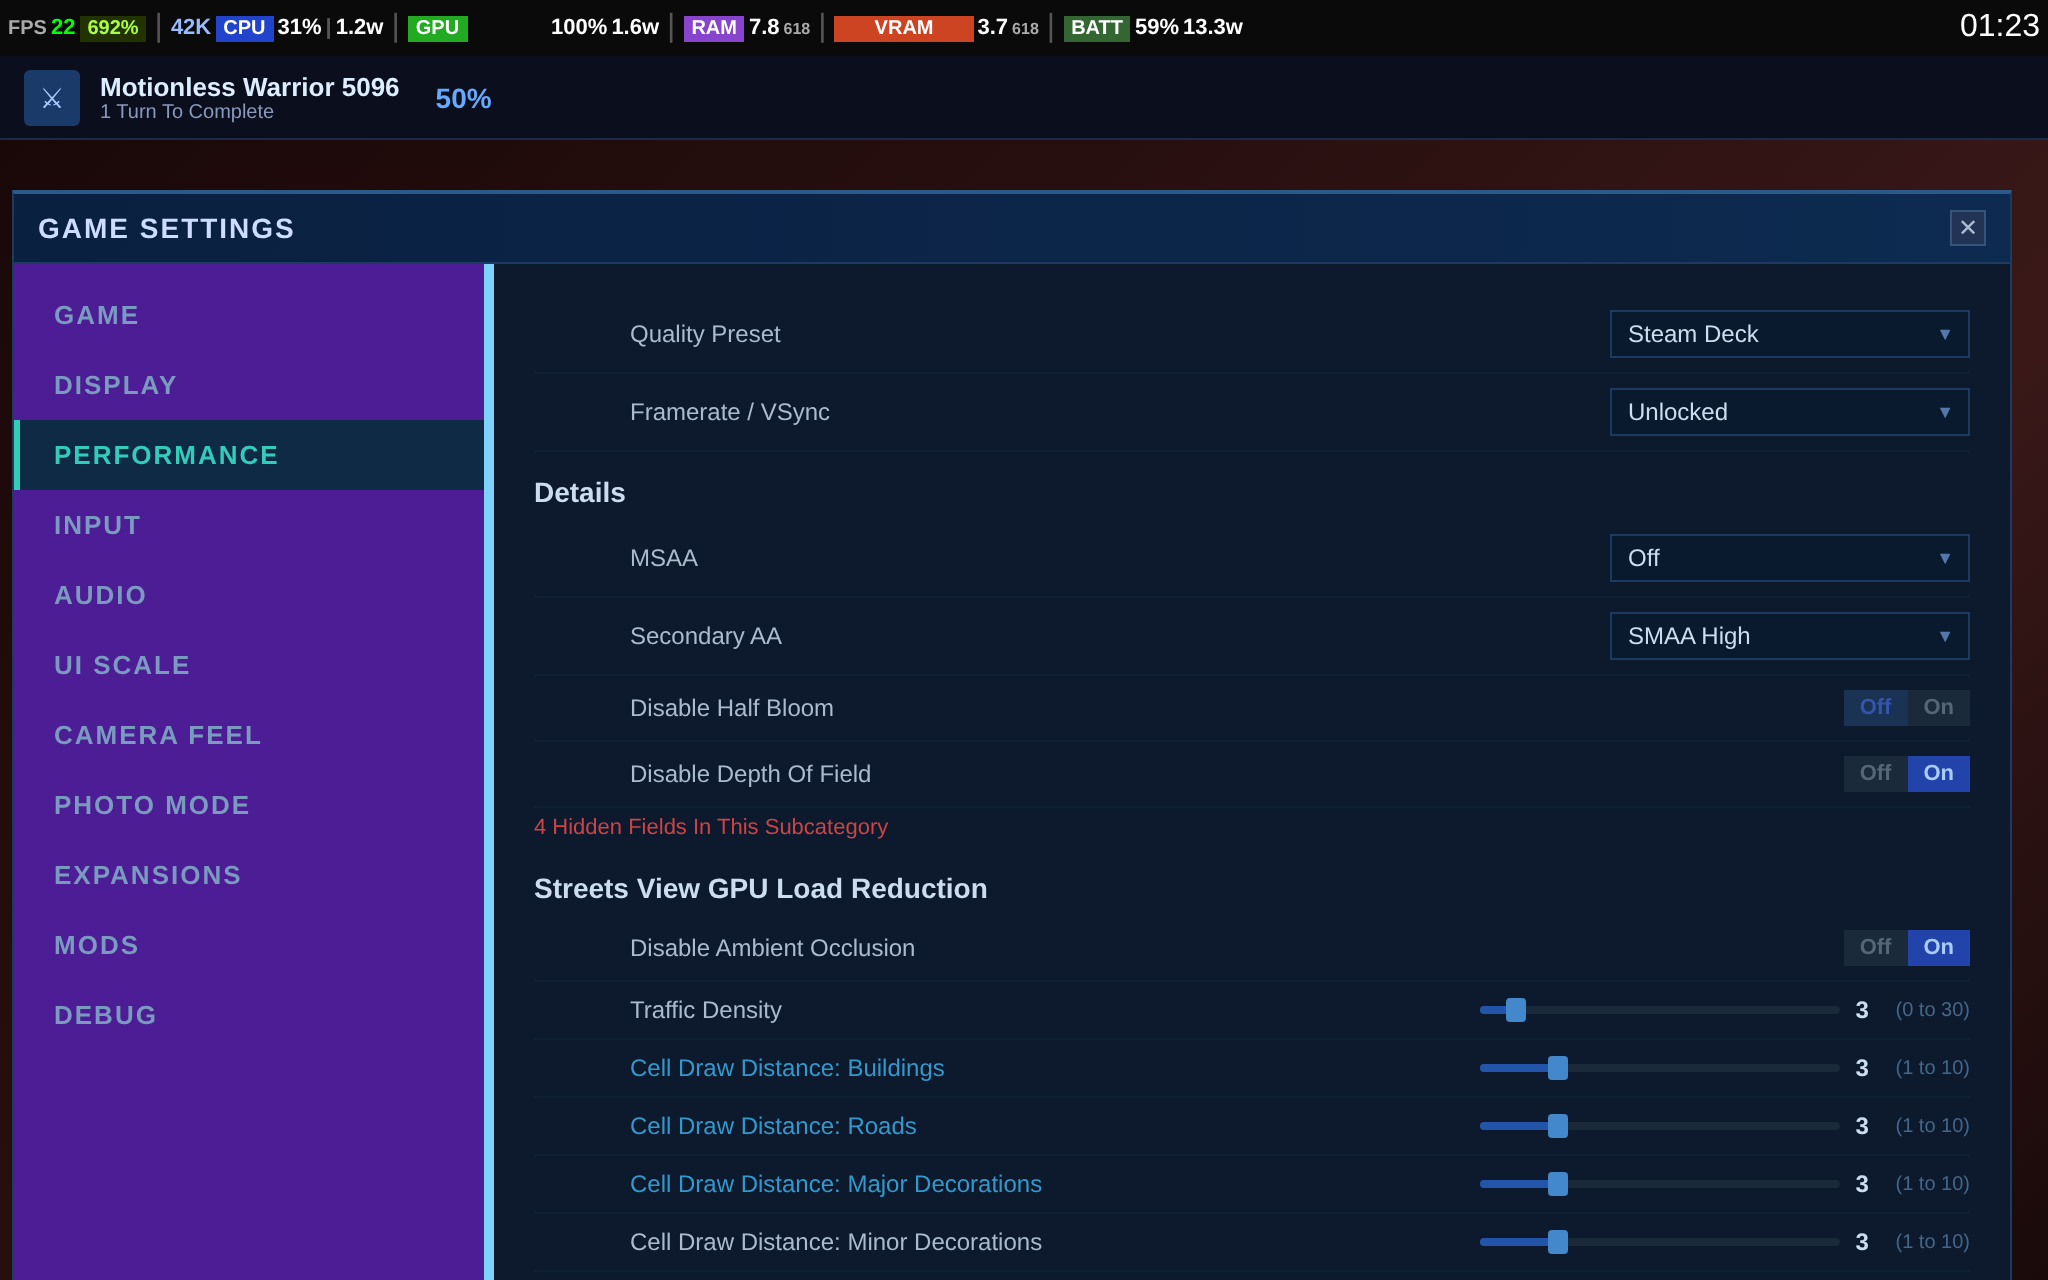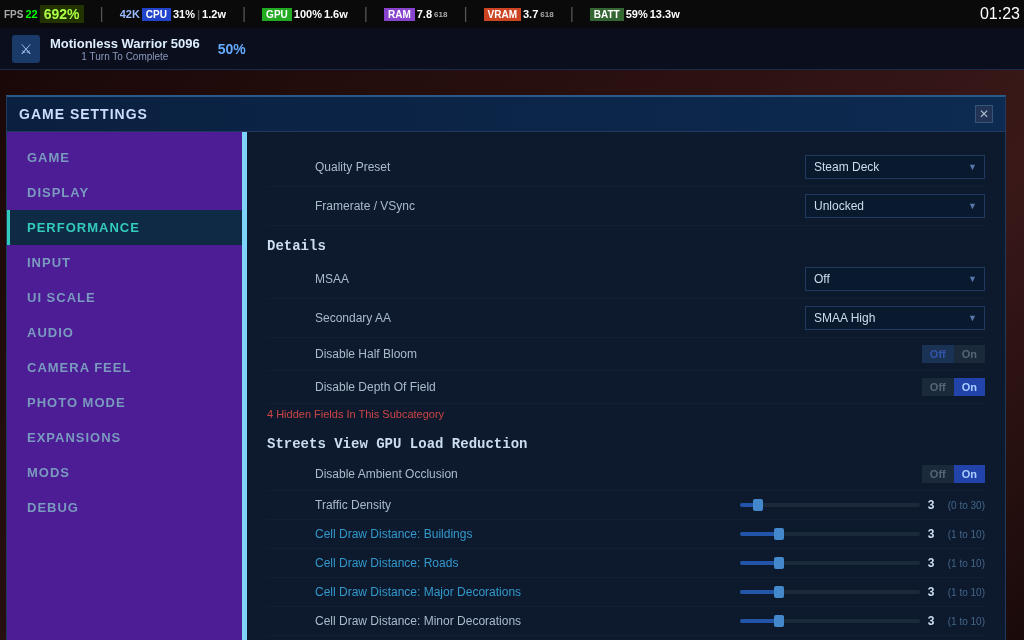--- a/index.html
+++ b/index.html
@@ -20,7 +20,7 @@
       display: flex;
       align-items: center;
       padding: 0 4px;
-      gap: 16px;
+      gap: 4px;
       position: relative;
       z-index: 100;
     }

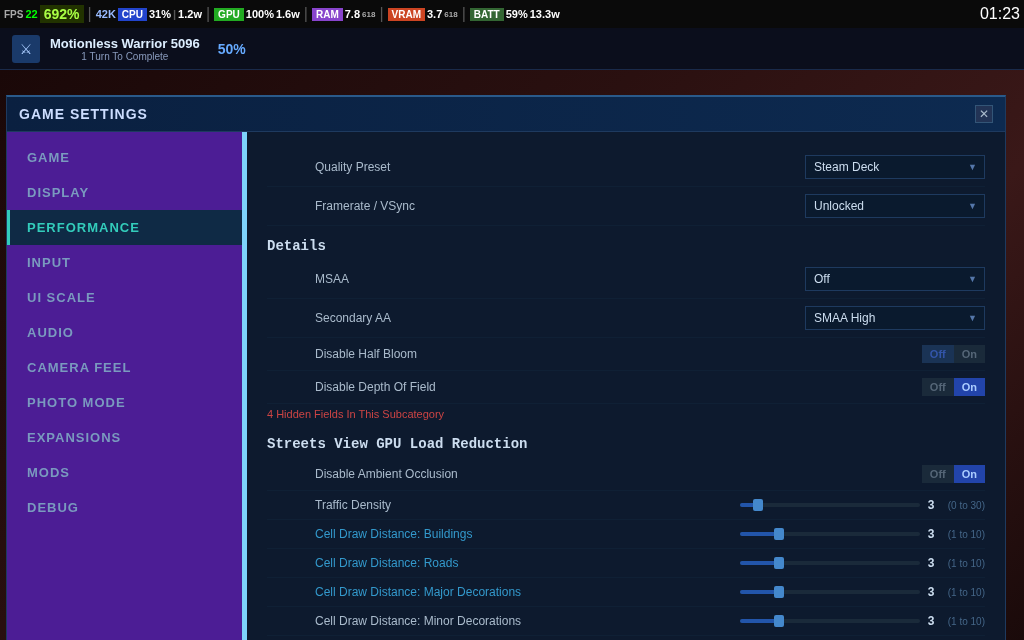--- a/index.html
+++ b/index.html
@@ -320,7 +320,7 @@
   <div class="hud-section">
     <span class="hud-label">FPS</span>
     <span class="hud-fps">22</span>
-    <span style="background:#223300;color:#aaff44;padding:1px 4px;font-size:14px;">692%</span>
+    <span style="background:#223300;color:#aaff44;padding:1px 4px;font-size:10px;">692%</span>
   </div>
   <span class="hud-separator">|</span>
   <div class="hud-section">

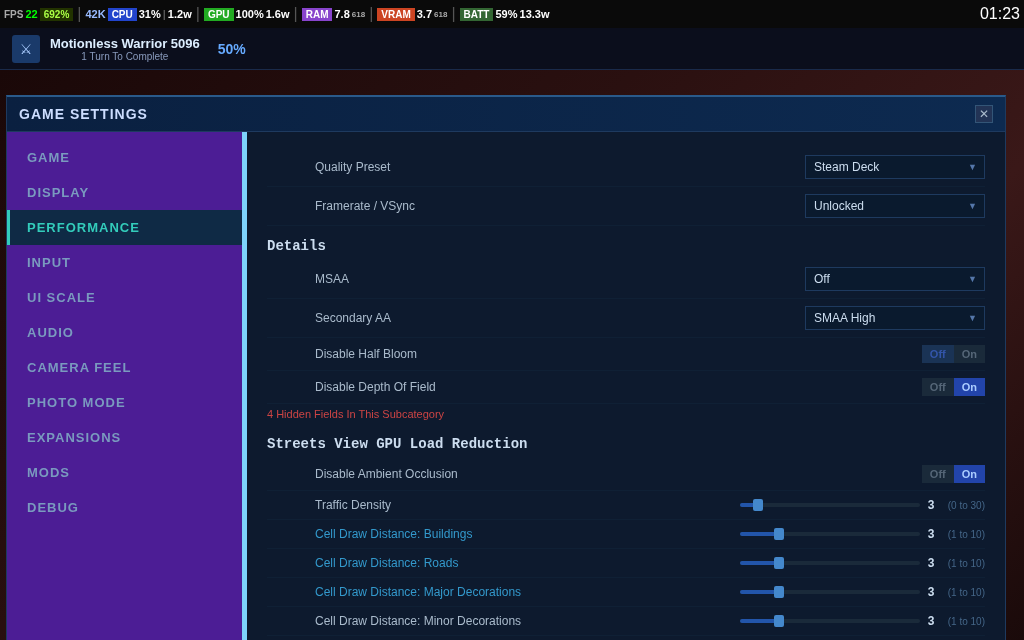--- a/index.html
+++ b/index.html
@@ -333,7 +333,7 @@
   <span class="hud-separator">|</span>
   <div class="hud-section">
     <span class="hud-gpu-label">GPU</span>
-    <span style="color:#fff;">100%</span>
+    <span style="color:#fff;margin-left:40px;">100%</span>
     <span style="color:#fff;">1.6w</span>
   </div>
   <span class="hud-separator">|</span>

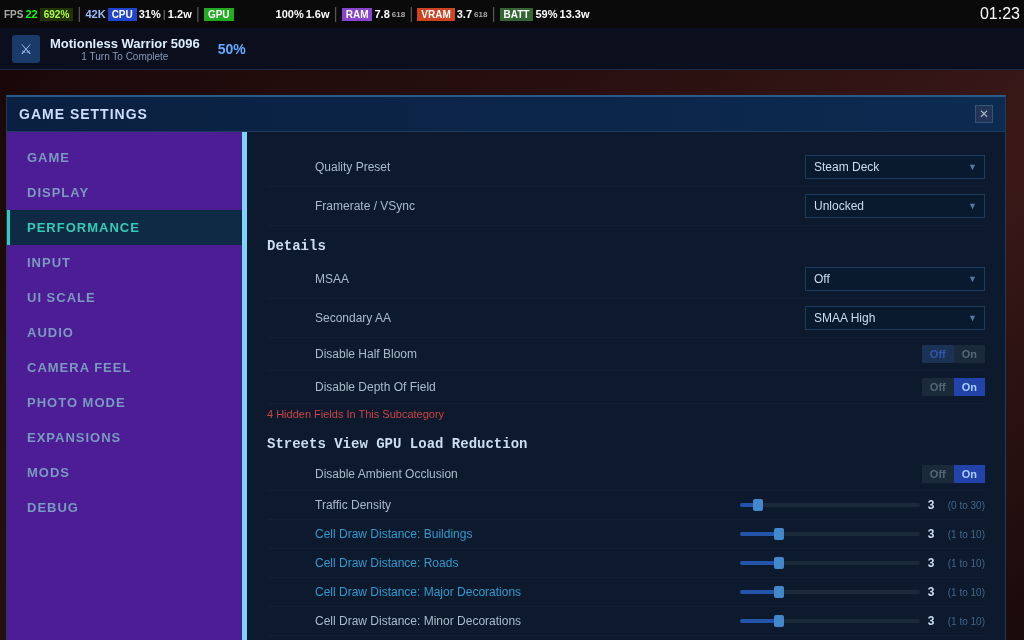--- a/index.html
+++ b/index.html
@@ -37,7 +37,7 @@
     .hud-cpu-label { background: #2244cc; padding: 1px 4px; color: #fff; font-size: 10px; }
     .hud-gpu-label { background: #22aa22; padding: 1px 4px; color: #fff; font-size: 10px; }
     .hud-ram-label { background: #8844cc; padding: 1px 4px; color: #fff; font-size: 10px; }
-    .hud-vram-label { background: #cc4422; padding: 1px 4px; color: #fff; font-size: 10px; }
+    .hud-vram-label { background: #cc4422; padding: 1px 20px; color: #fff; font-size: 10px; }
     .hud-batt-label { background: #336633; padding: 1px 4px; color: #fff; font-size: 10px; }
     .hud-separator { color: #555; }
     .hud-time { color: #fff; margin-left: auto; }

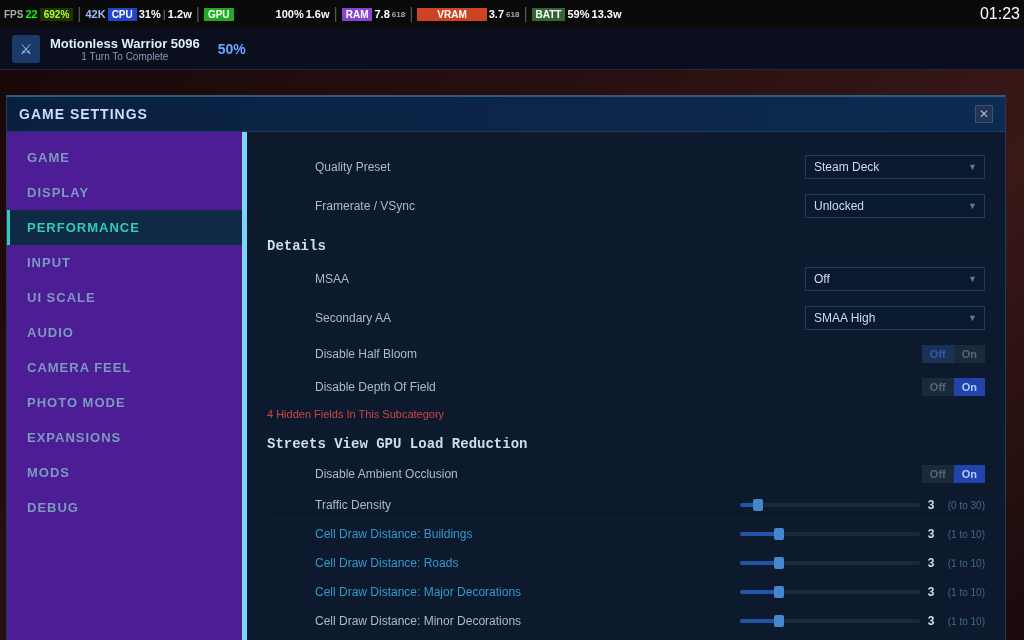--- a/index.html
+++ b/index.html
@@ -65,7 +65,7 @@
       font-size: 14px;
     }
     .game-notif-text { color: #ddeeff; font-size: 13px; font-weight: bold; }
-    .game-notif-sub { color: #8899bb; font-size: 10px; text-align: center; }
+    .game-notif-sub { color: #8899bb; font-size: 10px; }
     .game-notif-pct {
       margin-left: 8px;
       color: #66aaff;

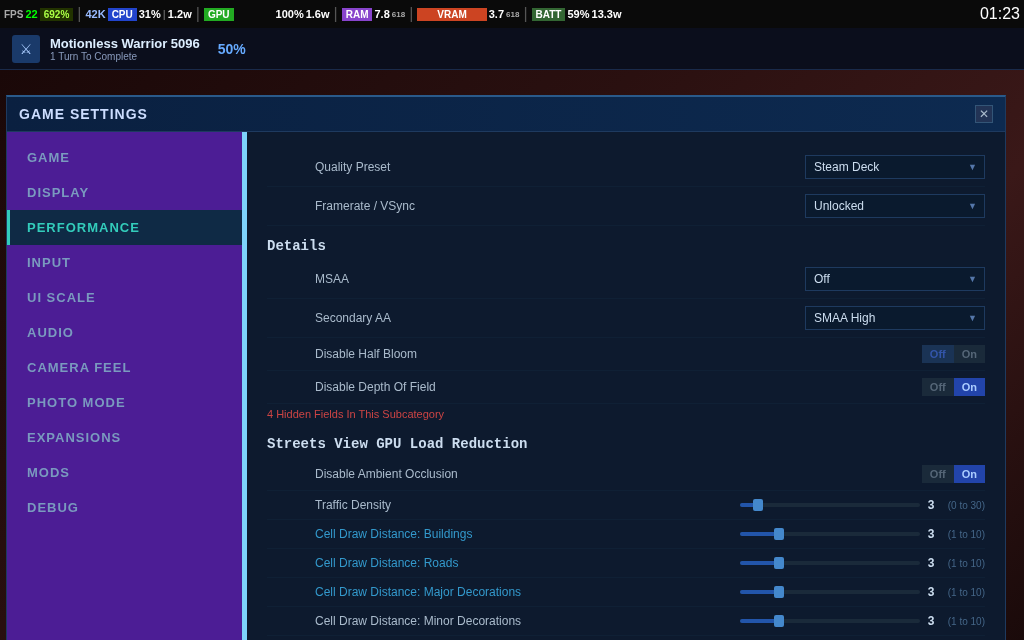--- a/index.html
+++ b/index.html
@@ -217,7 +217,6 @@
       font-size: 14px;
       font-weight: bold;
       padding: 12px 0 6px 0;
-      font-family: Liberation Mono, monospace;
     }
 
     

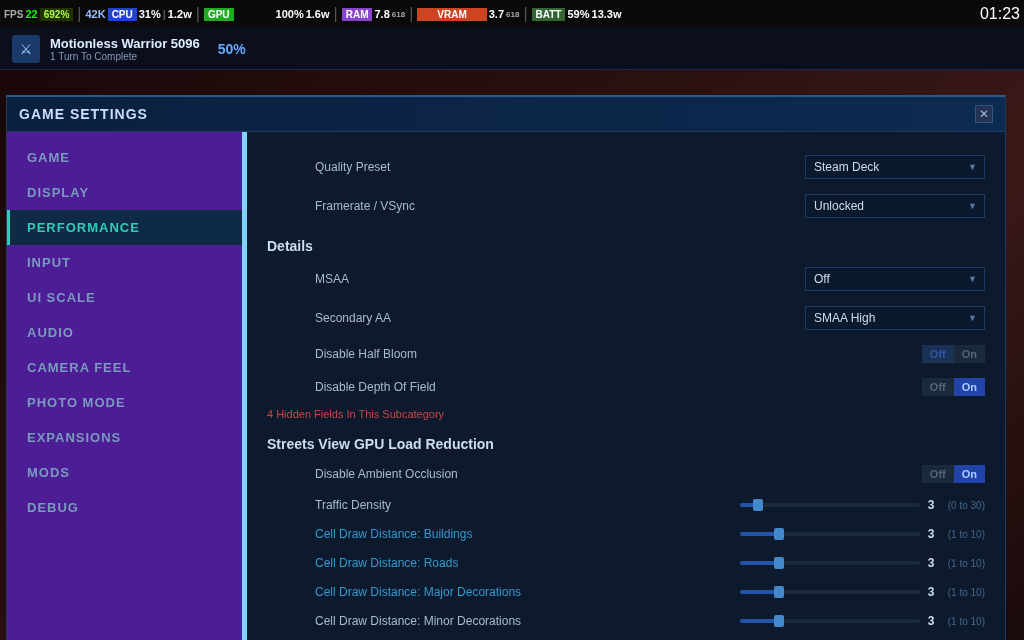--- a/index.html
+++ b/index.html
@@ -382,8 +382,8 @@
         <div class="nav-item">DISPLAY</div>
         <div class="nav-item active">PERFORMANCE</div>
         <div class="nav-item">INPUT</div>
+        <div class="nav-item">AUDIO</div>
         <div class="nav-item">UI SCALE</div>
-        <div class="nav-item">AUDIO</div>
         <div class="nav-item">CAMERA FEEL</div>
         <div class="nav-item">PHOTO MODE</div>
         <div class="nav-item">EXPANSIONS</div>

